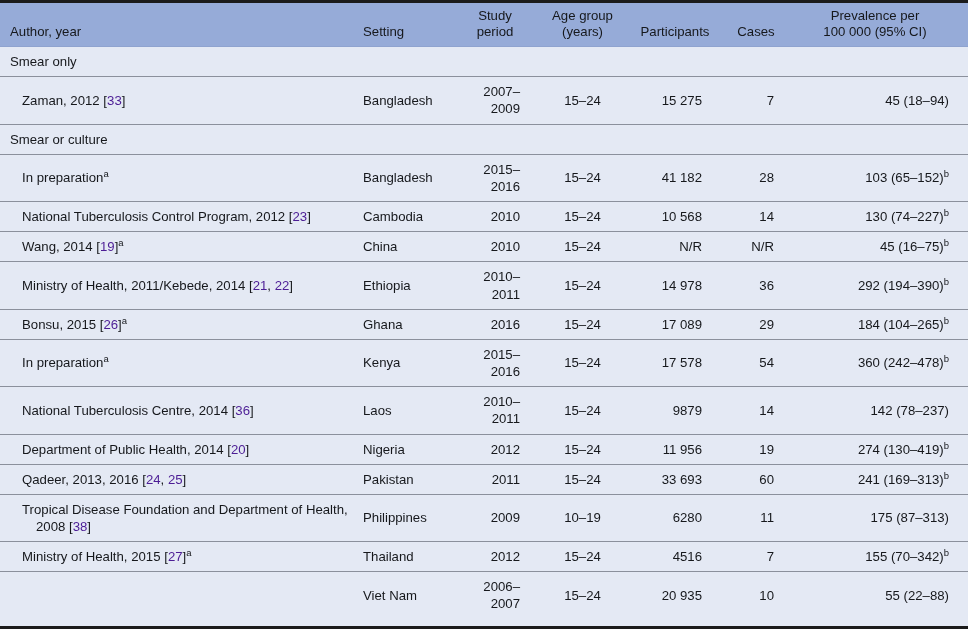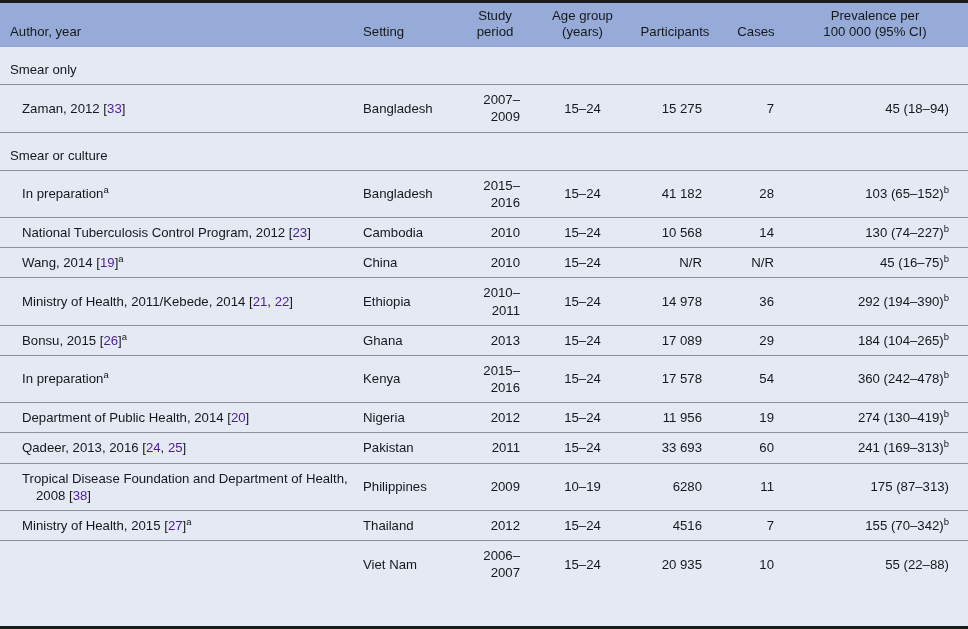--- a/index.html
+++ b/index.html
@@ -73,7 +73,7 @@
 
   tbody tr.section-row td.section-cell {
     text-align: left;
-    padding: 14px 6px 6px 10px;
+    padding: 6px 6px 6px 10px;
   }
   .ref { color: #4c1d95; }
   sup {

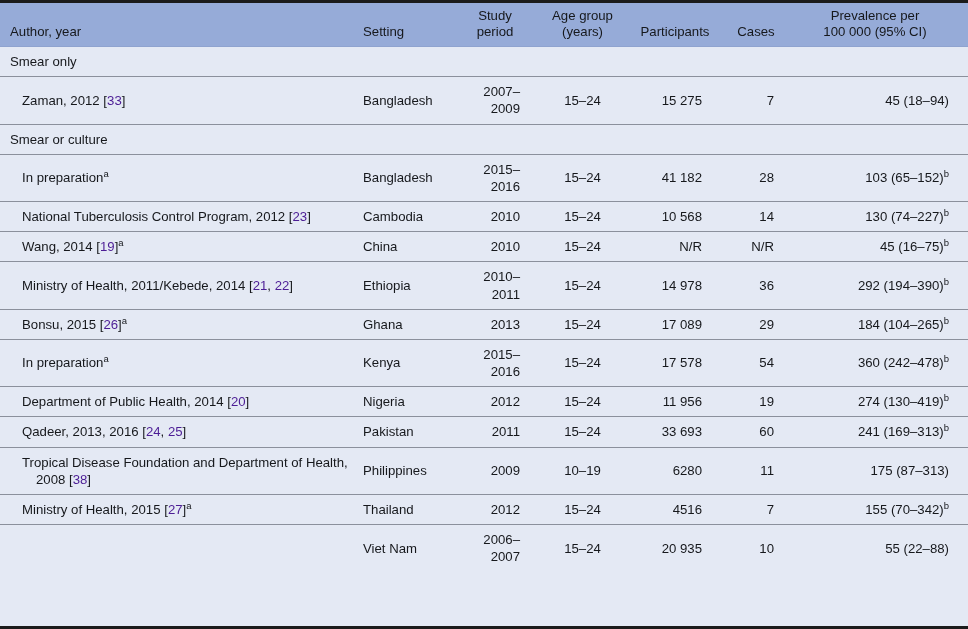--- a/index.html
+++ b/index.html
@@ -183,7 +183,7 @@
             <span class="hang">Bonsu, 2015 [<span class="ref">26</span>]<sup>a</sup></span>
           </td>
           <td class="d-setting">Ghana</td>
-          <td class="d-period">2013</td>
+          <td class="d-period">2016</td>
           <td class="d-age">15–24</td>
           <td class="d-part">17 089</td>
           <td class="d-cases">29</td>

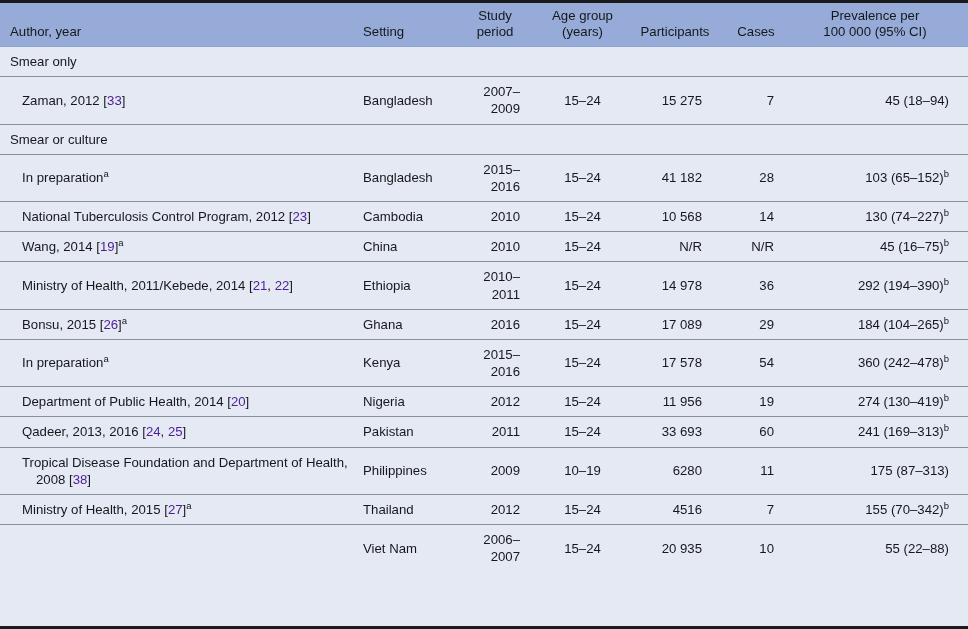--- a/index.html
+++ b/index.html
@@ -202,6 +202,17 @@
         </tr>
         <tr class="data-row">
           <td class="d-author">
+            <span class="hang">National Tuberculosis Centre, 2014 [<span class="ref">36</span>]</span>
+          </td>
+          <td class="d-setting">Laos</td>
+          <td class="d-period">2010–2011</td>
+          <td class="d-age">15–24</td>
+          <td class="d-part">9879</td>
+          <td class="d-cases">14</td>
+          <td class="d-prev">142 (78–237)</td>
+        </tr>
+        <tr class="data-row">
+          <td class="d-author">
             <span class="hang">Department of Public Health, 2014 [<span class="ref">20</span>]</span>
           </td>
           <td class="d-setting">Nigeria</td>

